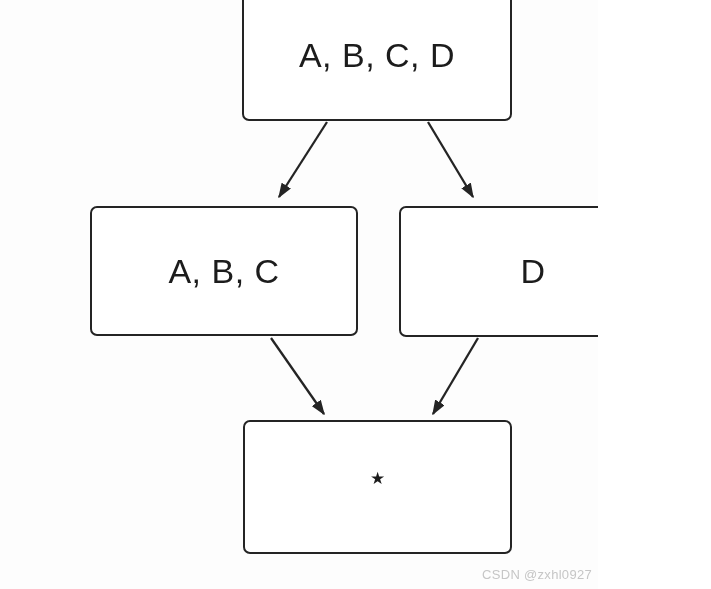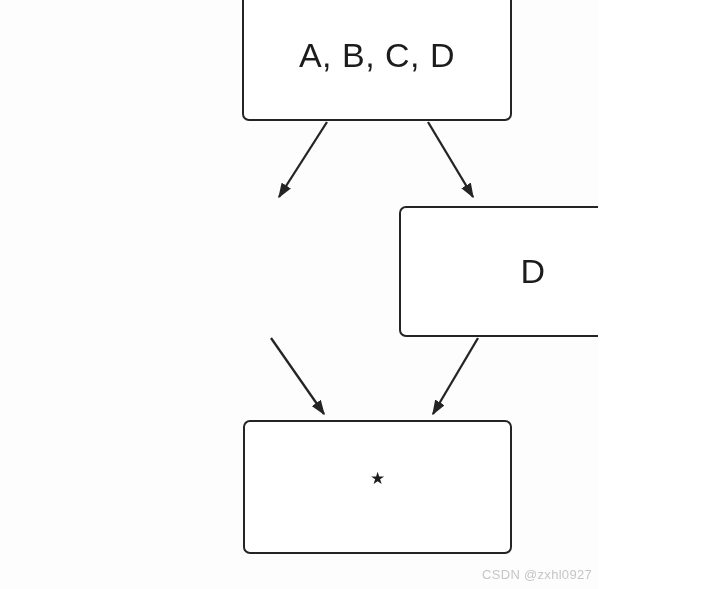--- a/index.html
+++ b/index.html
@@ -87,6 +87,9 @@
     <span class="node-label">A, B, C, D</span>
   </div>
 
+  <div class="node node-abc">
+    <span class="node-label">A, B, C</span>
+  </div>
 
   <div class="node node-d">
     <span class="node-label">D</span>

